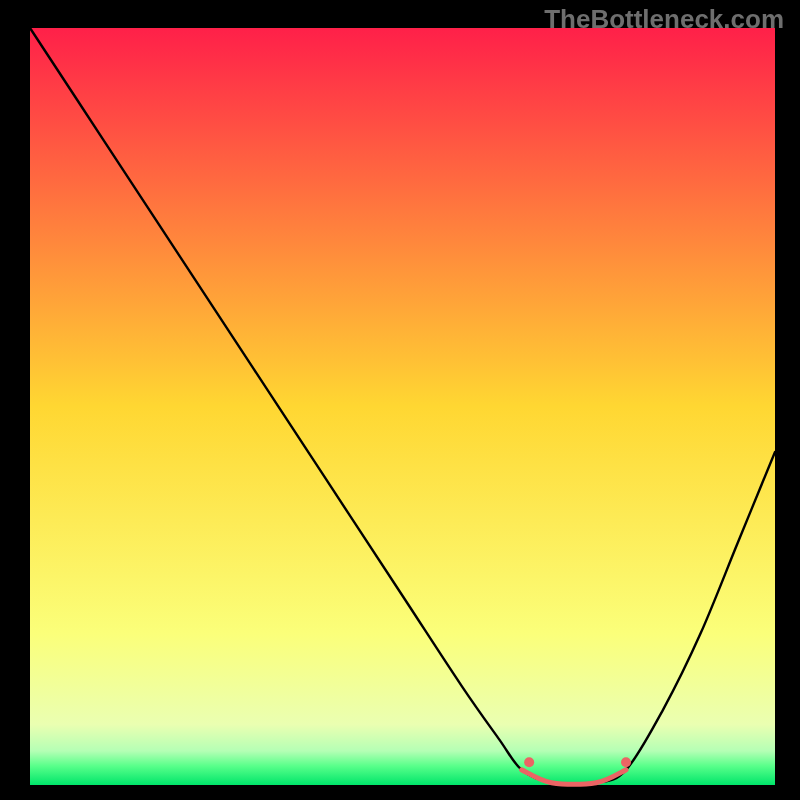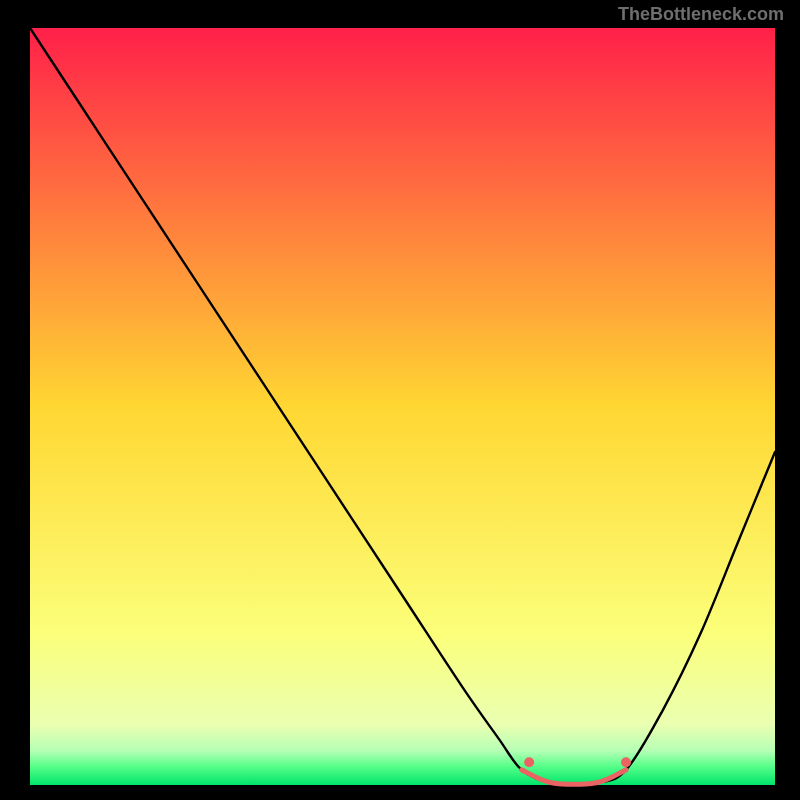--- a/index.html
+++ b/index.html
@@ -20,7 +20,7 @@
     top: 4px;
     right: 16px;
     font-family: Arial, Helvetica, sans-serif;
-    font-size: 18px;
+    font-size: 26px;
     font-weight: bold;
     color: #6e6e6e;
     z-index: 3;

